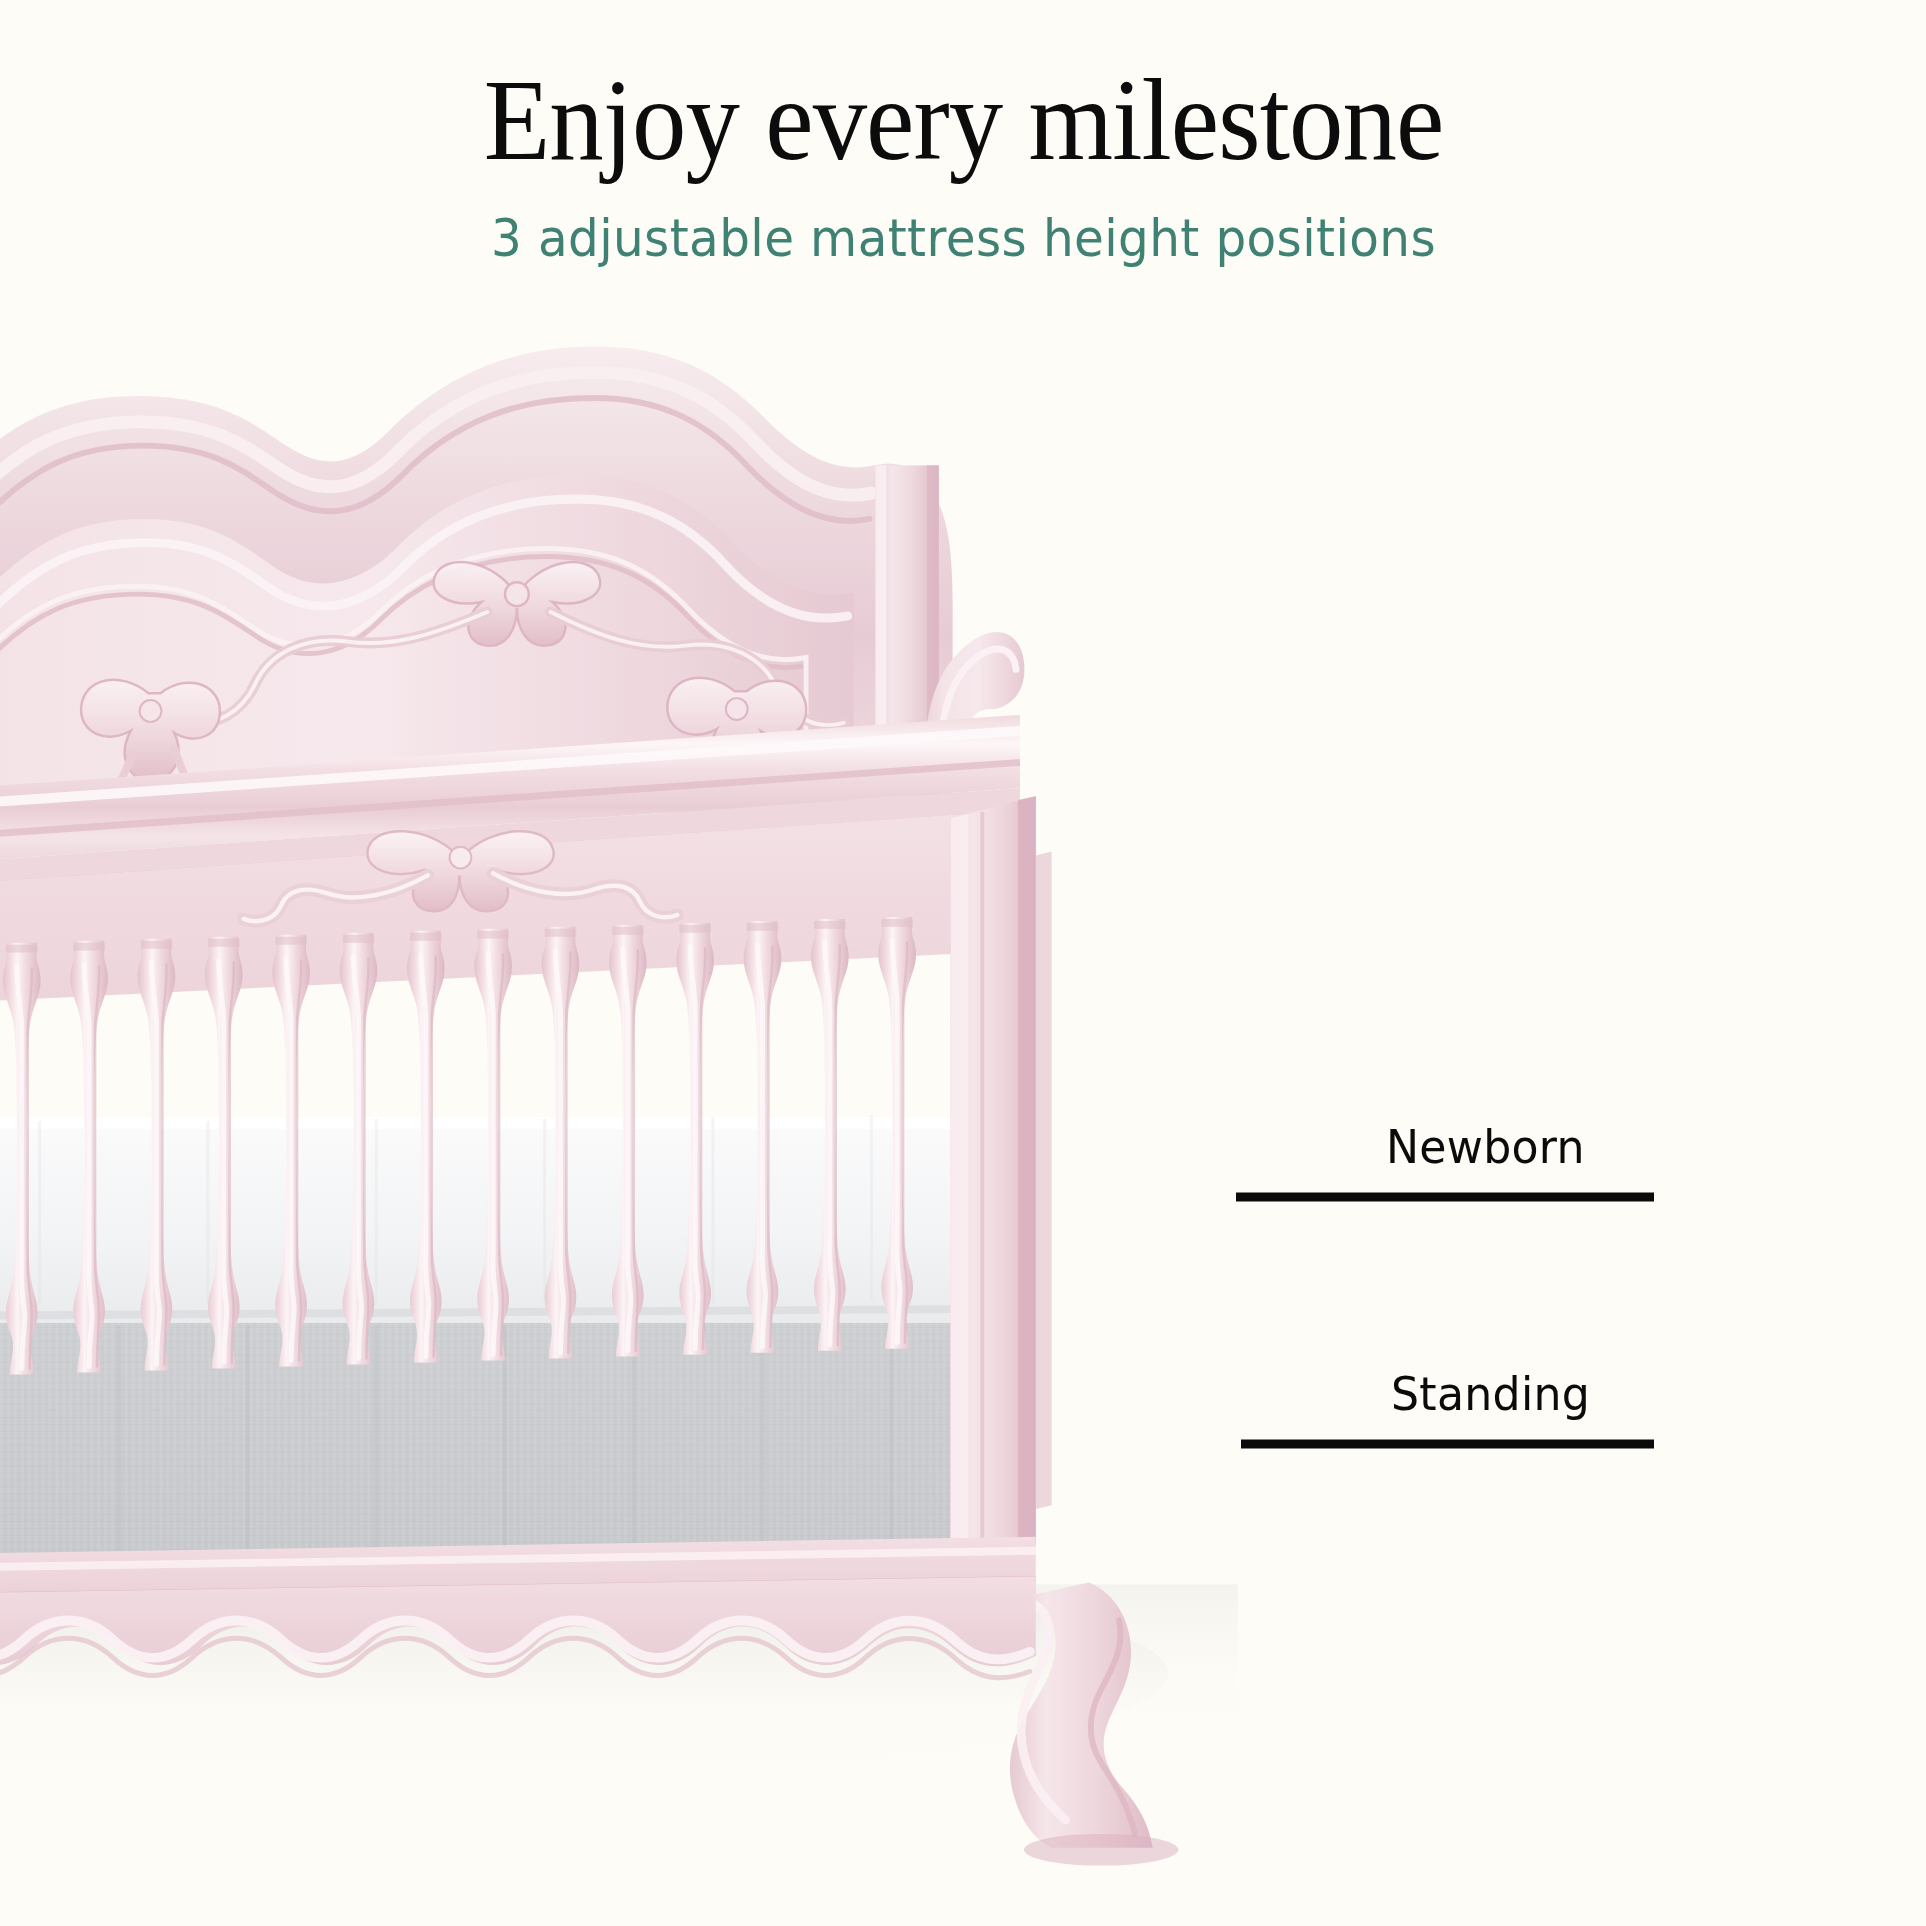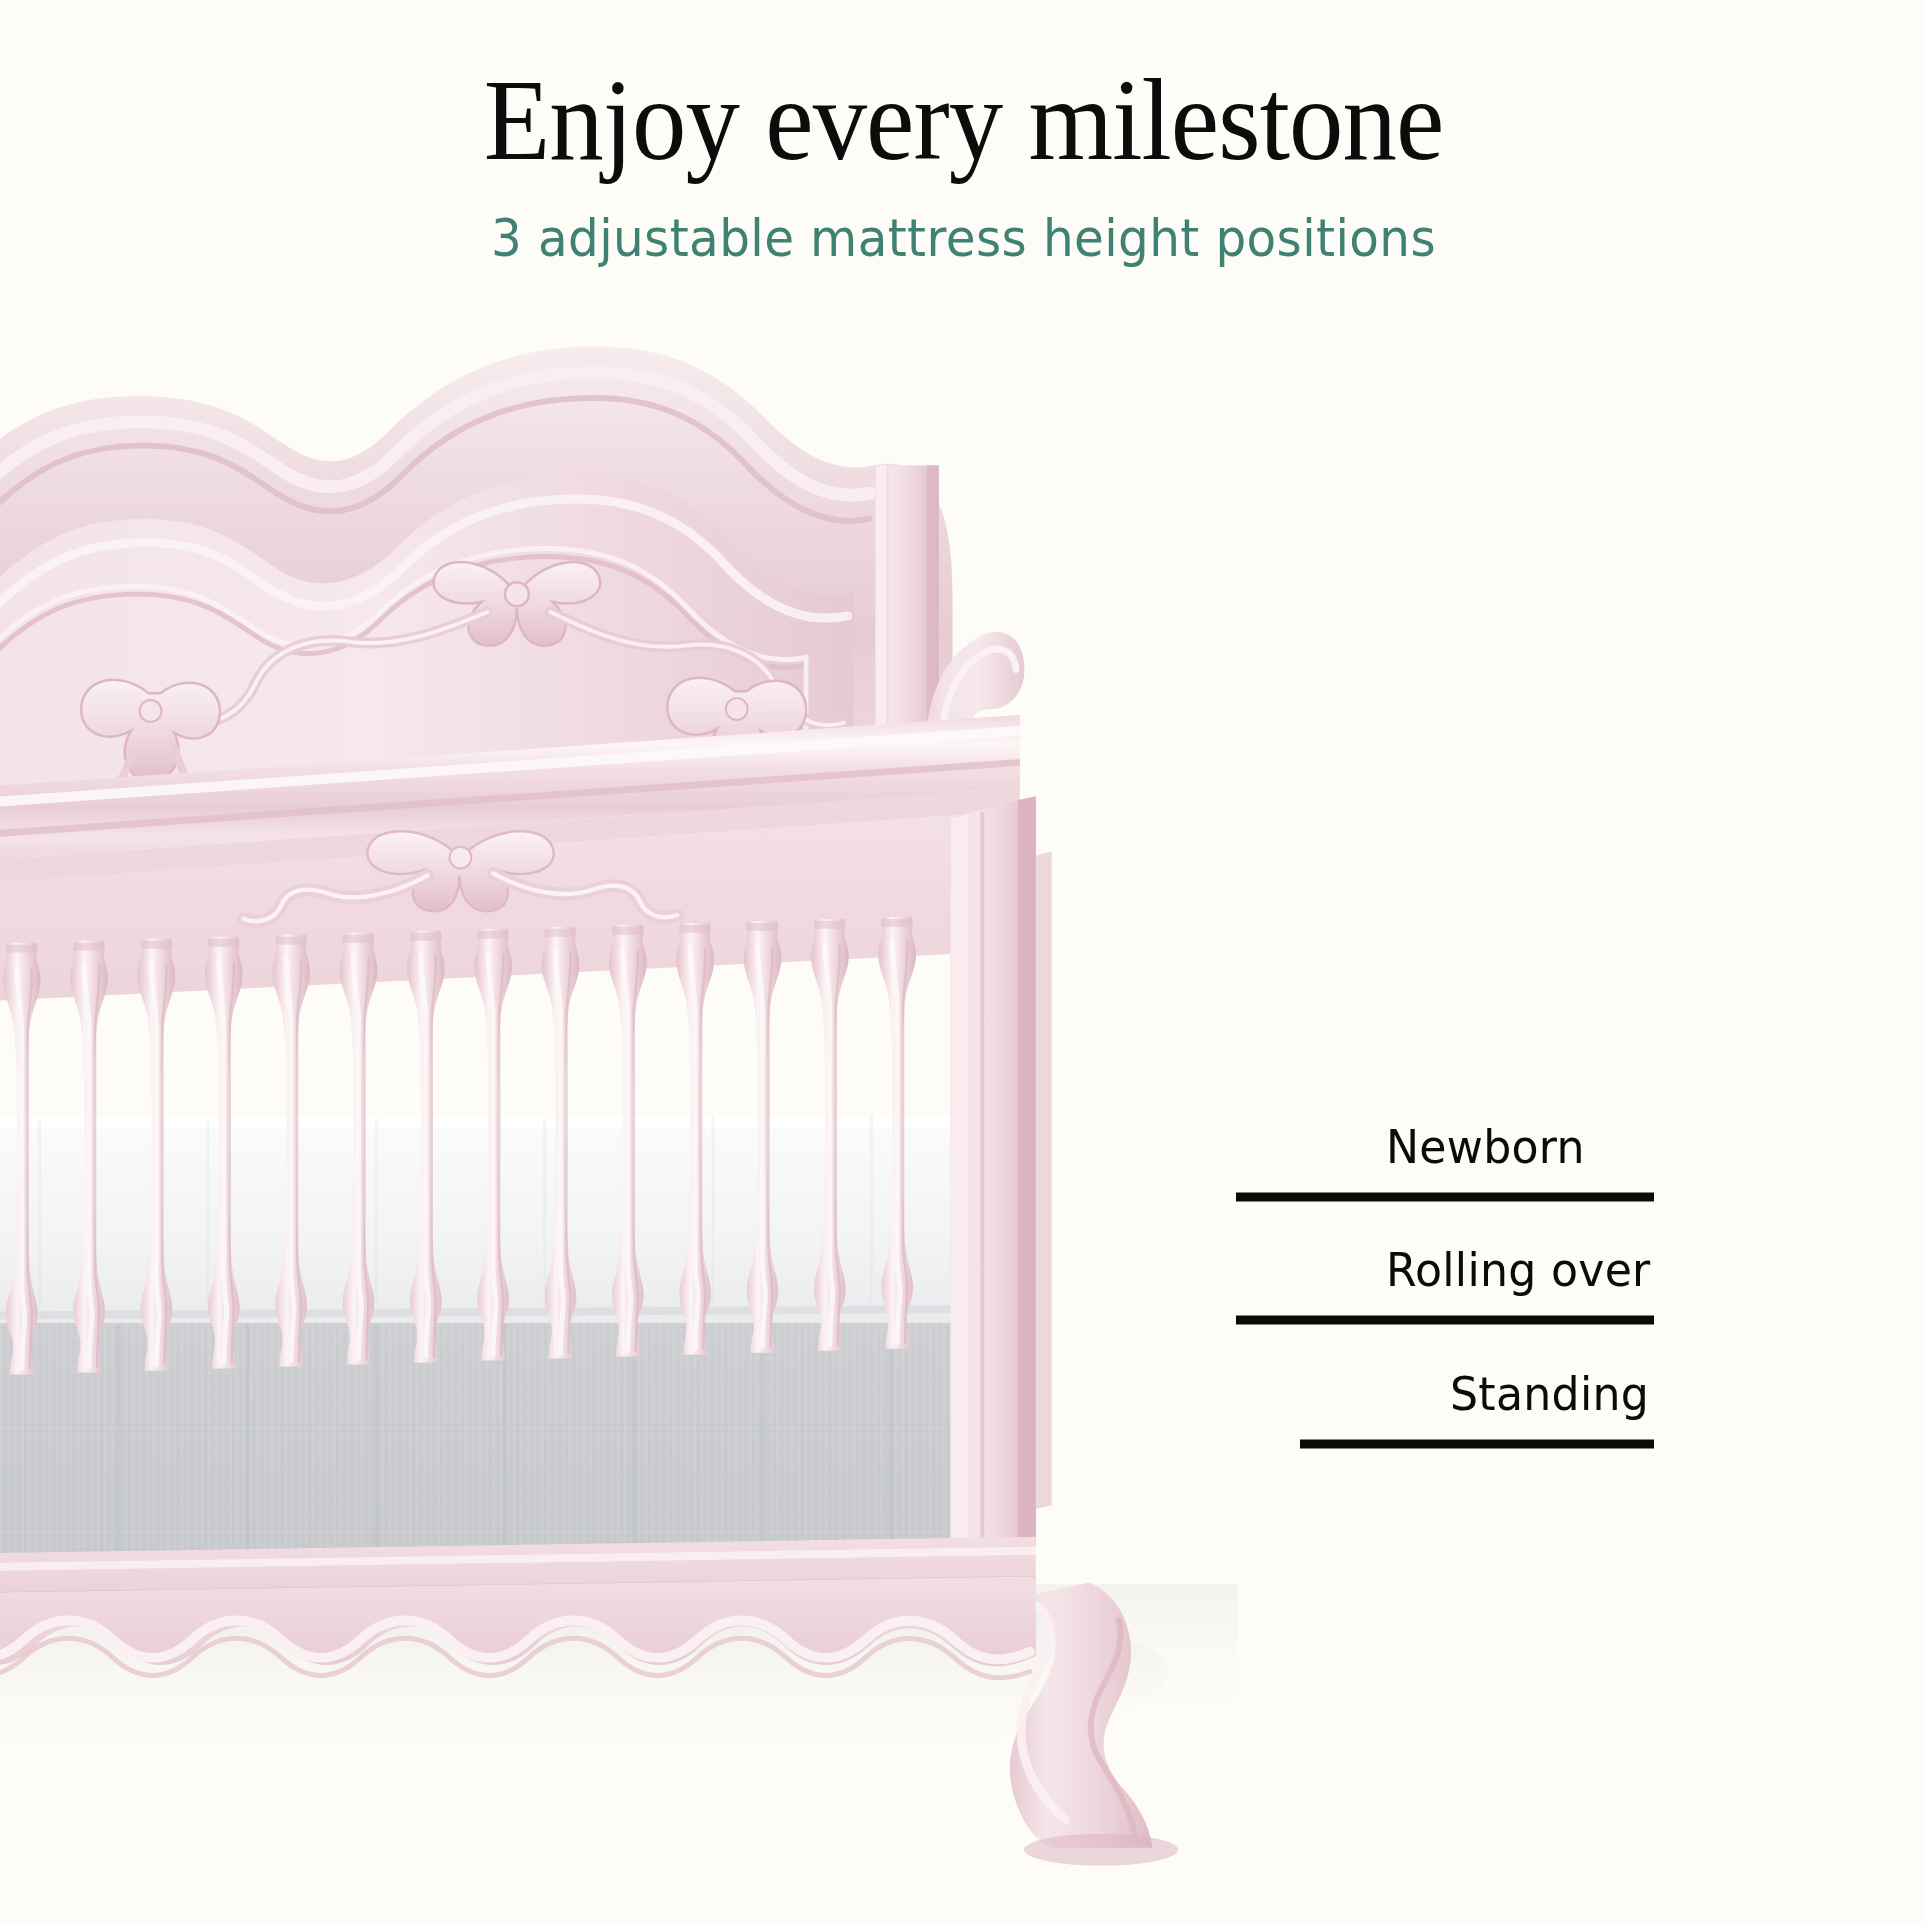--- a/index.html
+++ b/index.html
@@ -509,15 +509,6 @@
       </span>
     </div>
 
-    <div class="callout" style="left:1236px; top:1242px; width:574px; height:109px;">
-      <span class="callout-label" style="left:150px; top:0px;">Rolling over</span>
-      <span class="callout-arrow" style="left:0px; top:65px; width:564px;">
-        <svg width="564" height="26" viewBox="0 0 570 26">
-          <line x1="0" y1="13" x2="536" y2="13" stroke="#0b0b0b" stroke-width="9"></line>
-          <path d="M 536,0 L 570,13 L 536,26 L 544,13 Z" fill="#0b0b0b"></path>
-        </svg>
-      </span>
-    </div>
 
     <div class="callout" style="left:1300px; top:1366px; width:574px; height:109px;text-align:center;">
       <span class="callout-label" style="left:150px; top:0px;">Standing</span>

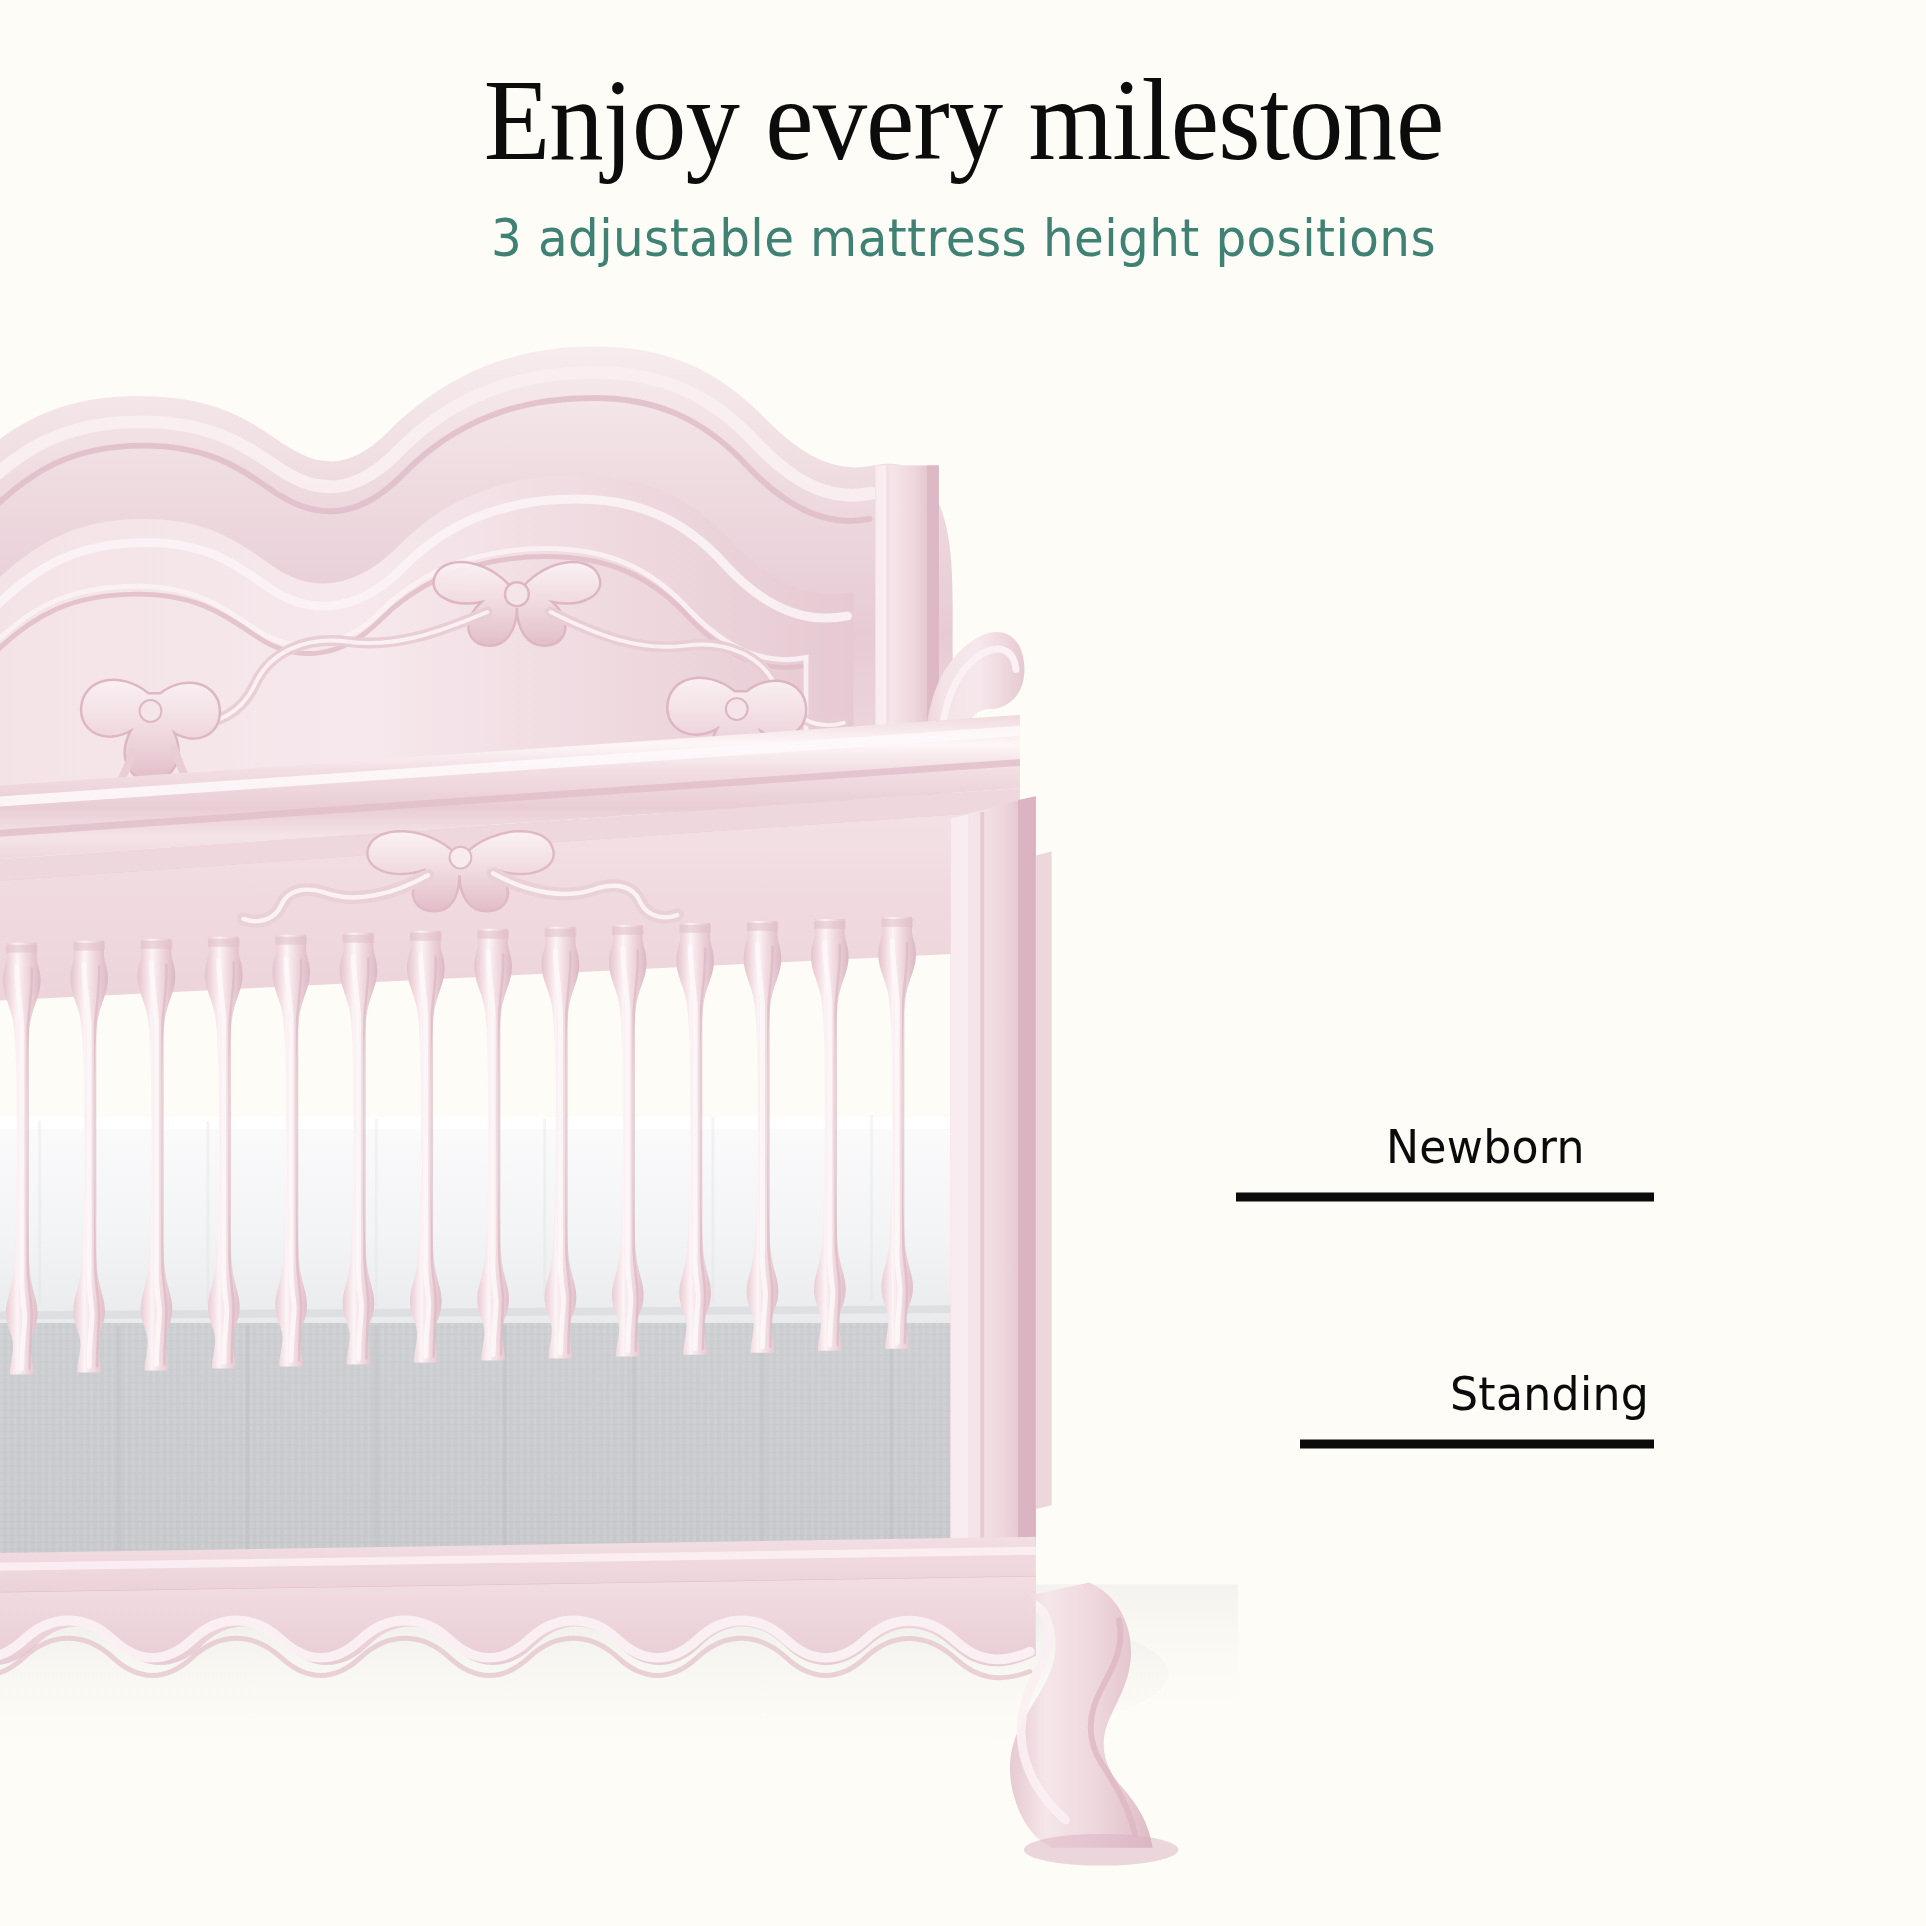--- a/index.html
+++ b/index.html
@@ -510,7 +510,7 @@
     </div>
 
 
-    <div class="callout" style="left:1300px; top:1366px; width:574px; height:109px;text-align:center;">
+    <div class="callout" style="left:1241px; top:1366px; width:574px; height:109px;text-align:center;">
       <span class="callout-label" style="left:150px; top:0px;">Standing</span>
       <span class="callout-arrow" style="left:0px; top:65px; width:564px;">
         <svg width="564" height="26" viewBox="0 0 570 26">

